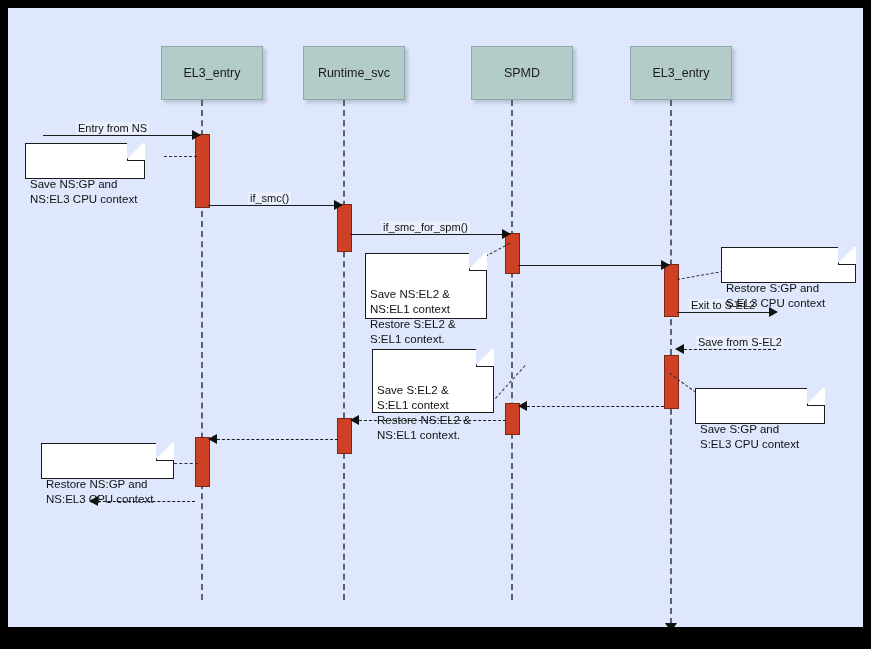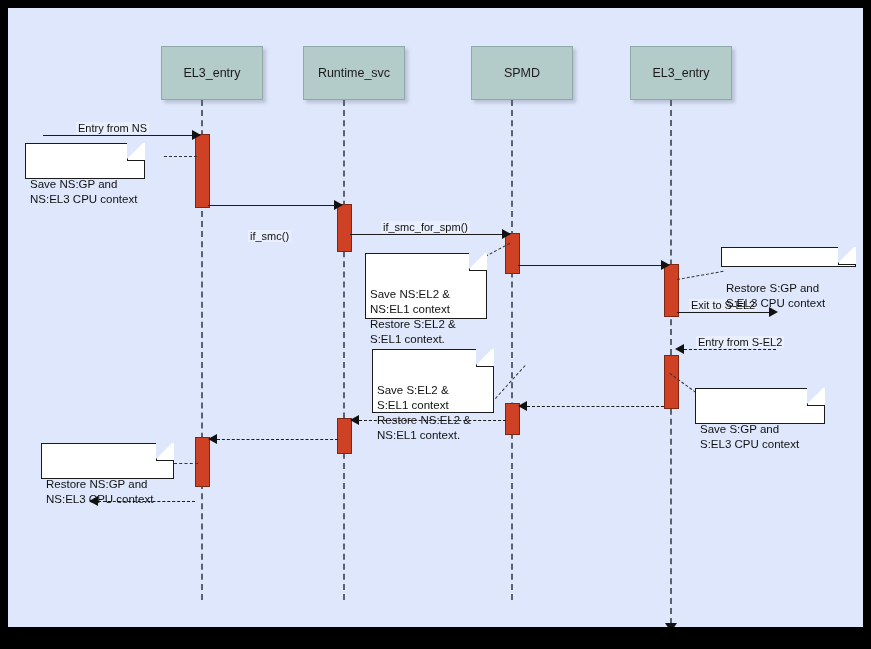--- a/index.html
+++ b/index.html
@@ -118,7 +118,7 @@
 
     <div class="msg-line" style="left:200px;top:197px;width:126px;"></div>
     <div class="arrow-right" style="left:326px;top:192px;"></div>
-    <div class="msg-label" style="left:240px;top:184px;margin-top:38px;">if_smc()</div>
+    <div class="msg-label" style="left:240px;top:184px;">if_smc()</div>
 
     <div class="msg-line" style="left:342px;top:226px;width:152px;"></div>
     <div class="arrow-right" style="left:494px;top:221px;"></div>

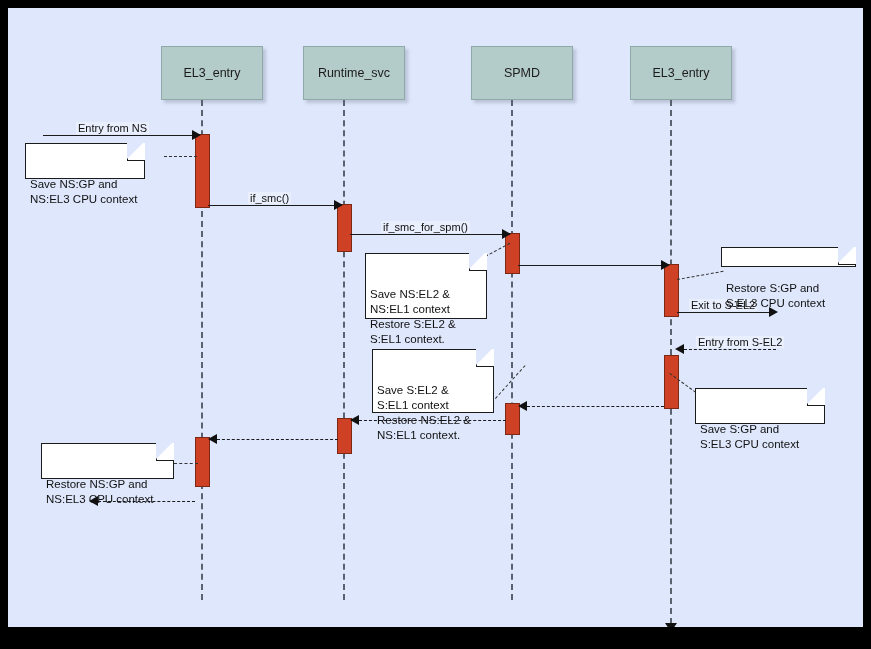--- a/index.html
+++ b/index.html
@@ -164,7 +164,7 @@
     </div>
 
     <div class="note-link" style="left:669px;top:271px;width:47px;transform:rotate(-10deg);"></div>
-    <div class="note" style="left:713px;top:239px;width:135px;height:20px;">
+    <div class="note" style="left:713px;top:239px;width:135px;height:36px;">
       <span class="fold"></span>
       <span>Restore S:GP and
 S:EL3 CPU context</span>

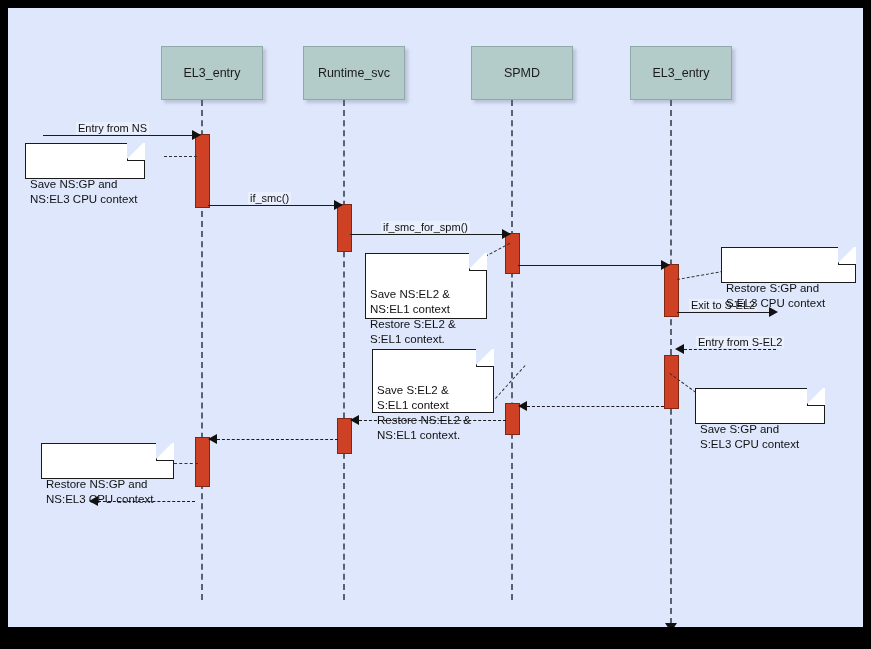--- a/index.html
+++ b/index.html
@@ -133,7 +133,7 @@
 
     <div class="msg-line dashed" style="left:676px;top:341px;width:92px;"></div>
     <div class="arrow-left" style="left:667px;top:336px;"></div>
-    <div class="msg-label" style="left:688px;top:328px;">Entry from S-EL2</div>
+    <div class="msg-label" style="left:688px;top:328px;">Save from S-EL2</div>
 
     <div class="msg-line dashed" style="left:519px;top:398px;width:137px;"></div>
     <div class="arrow-left" style="left:510px;top:393px;"></div>

